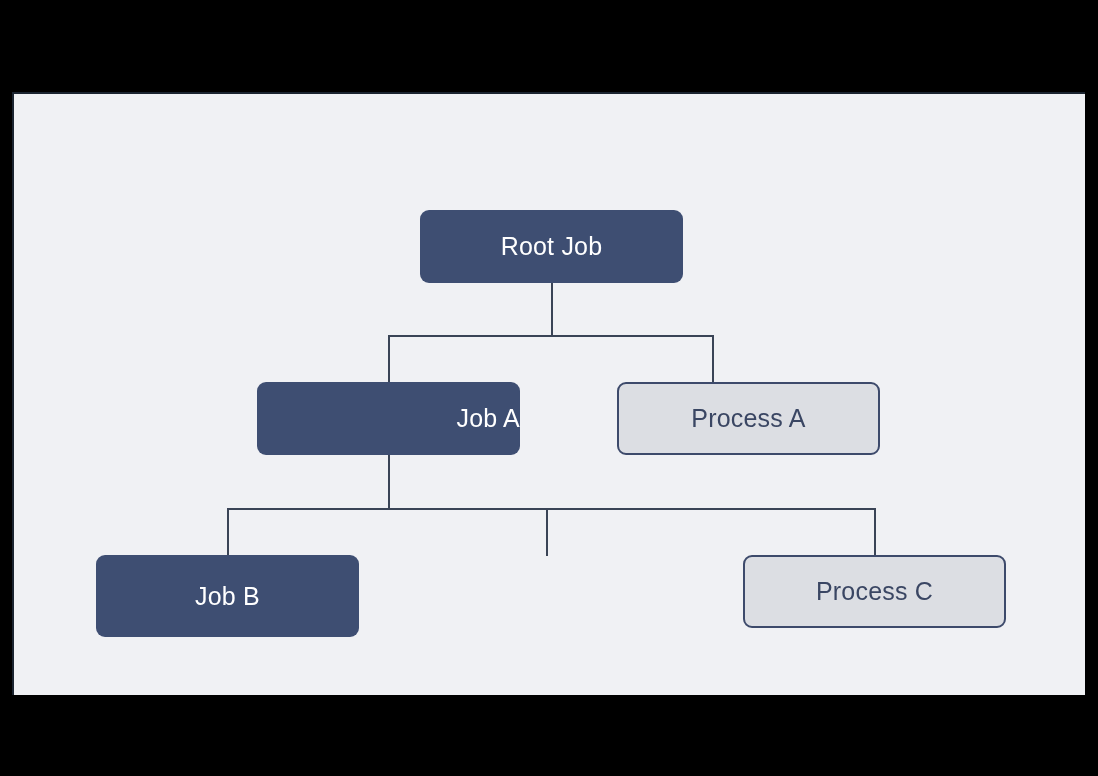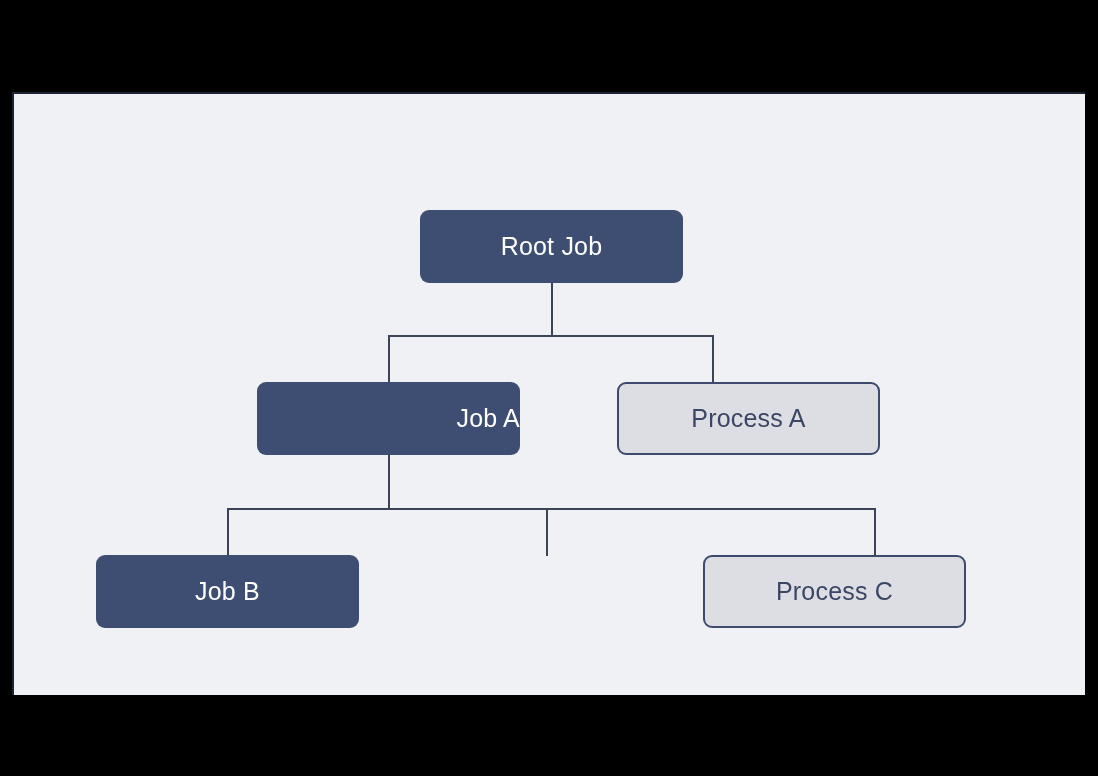--- a/index.html
+++ b/index.html
@@ -128,7 +128,7 @@
         <span class="node-label">Process A</span>
       </div>
 
-      <div class="node node-job" style="left:82px; top:461px; width:263px; height:73px;">
+      <div class="node node-job" style="left:82px; top:461px; width:263px; height:82px;">
         <span class="node-label">Job B</span>
       </div>
 

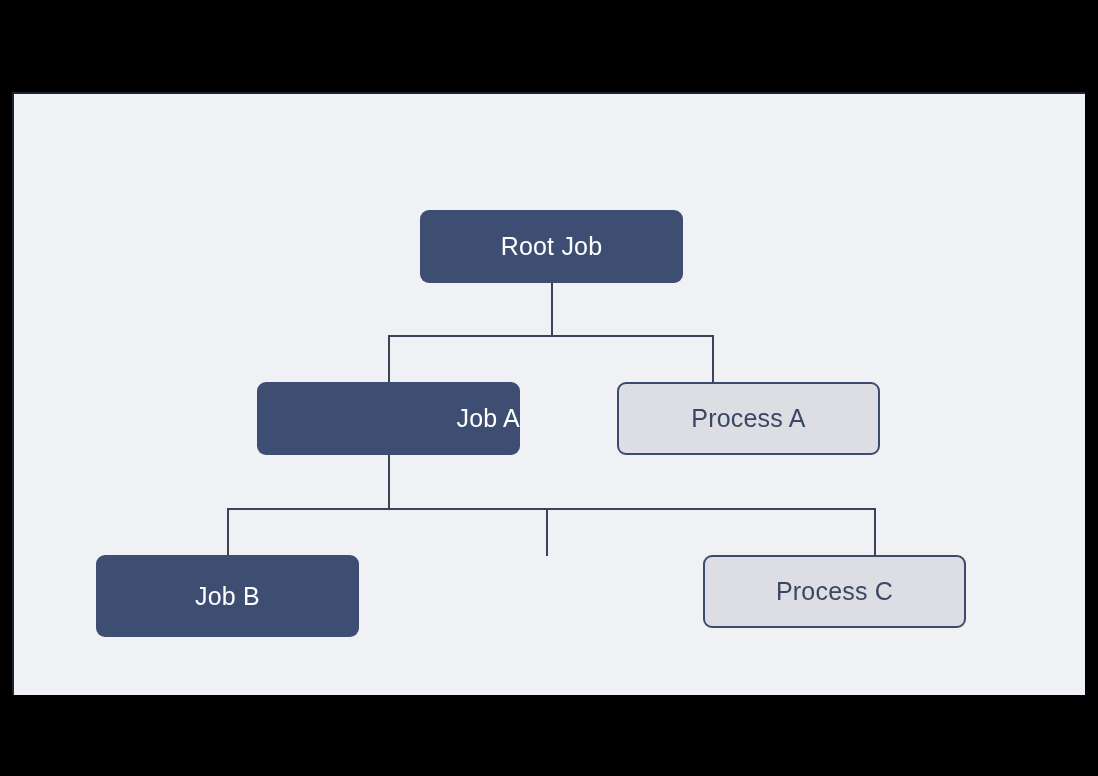--- a/index.html
+++ b/index.html
@@ -133,7 +133,7 @@
       </div>
 
 
-      <div class="node node-process" style="left:689px; top:461px; width:263px; height:73px;align-items:center;">
+      <div class="node node-process" style="left:729px; top:461px; width:263px; height:73px;align-items:center;">
         <span class="node-label">Process C</span>
       </div>
 

